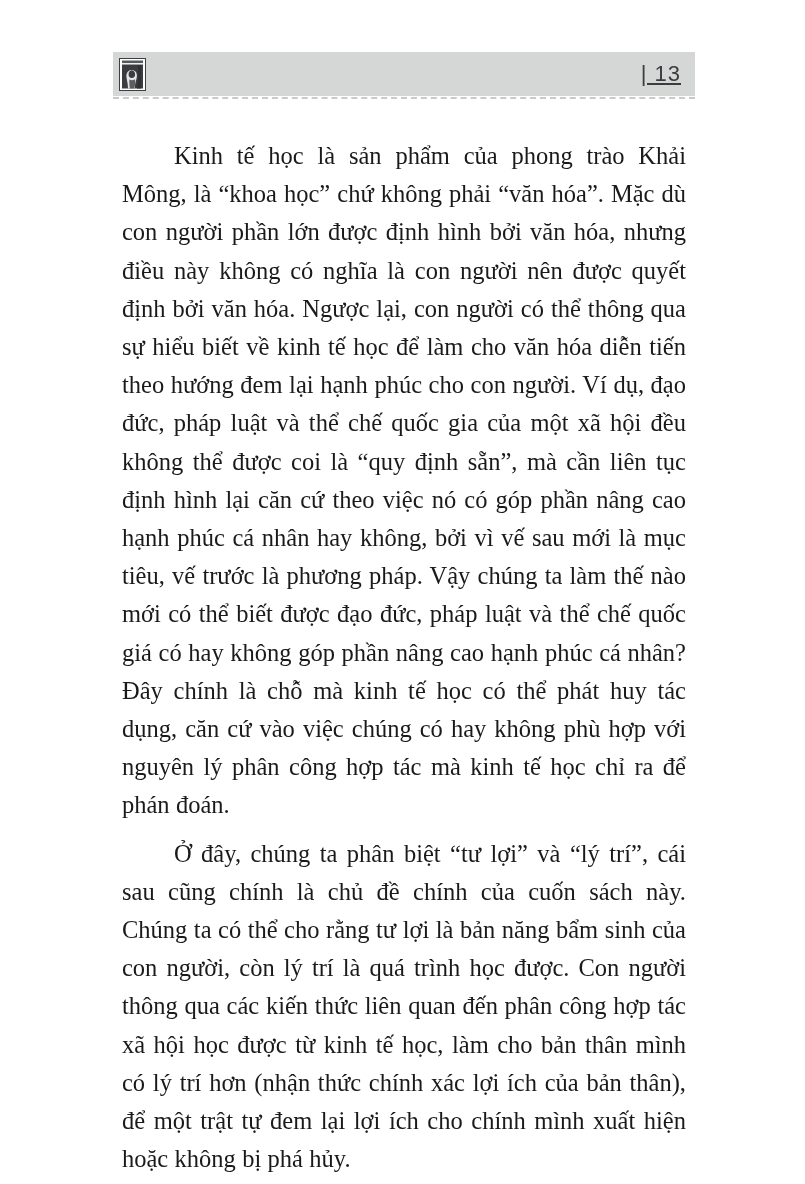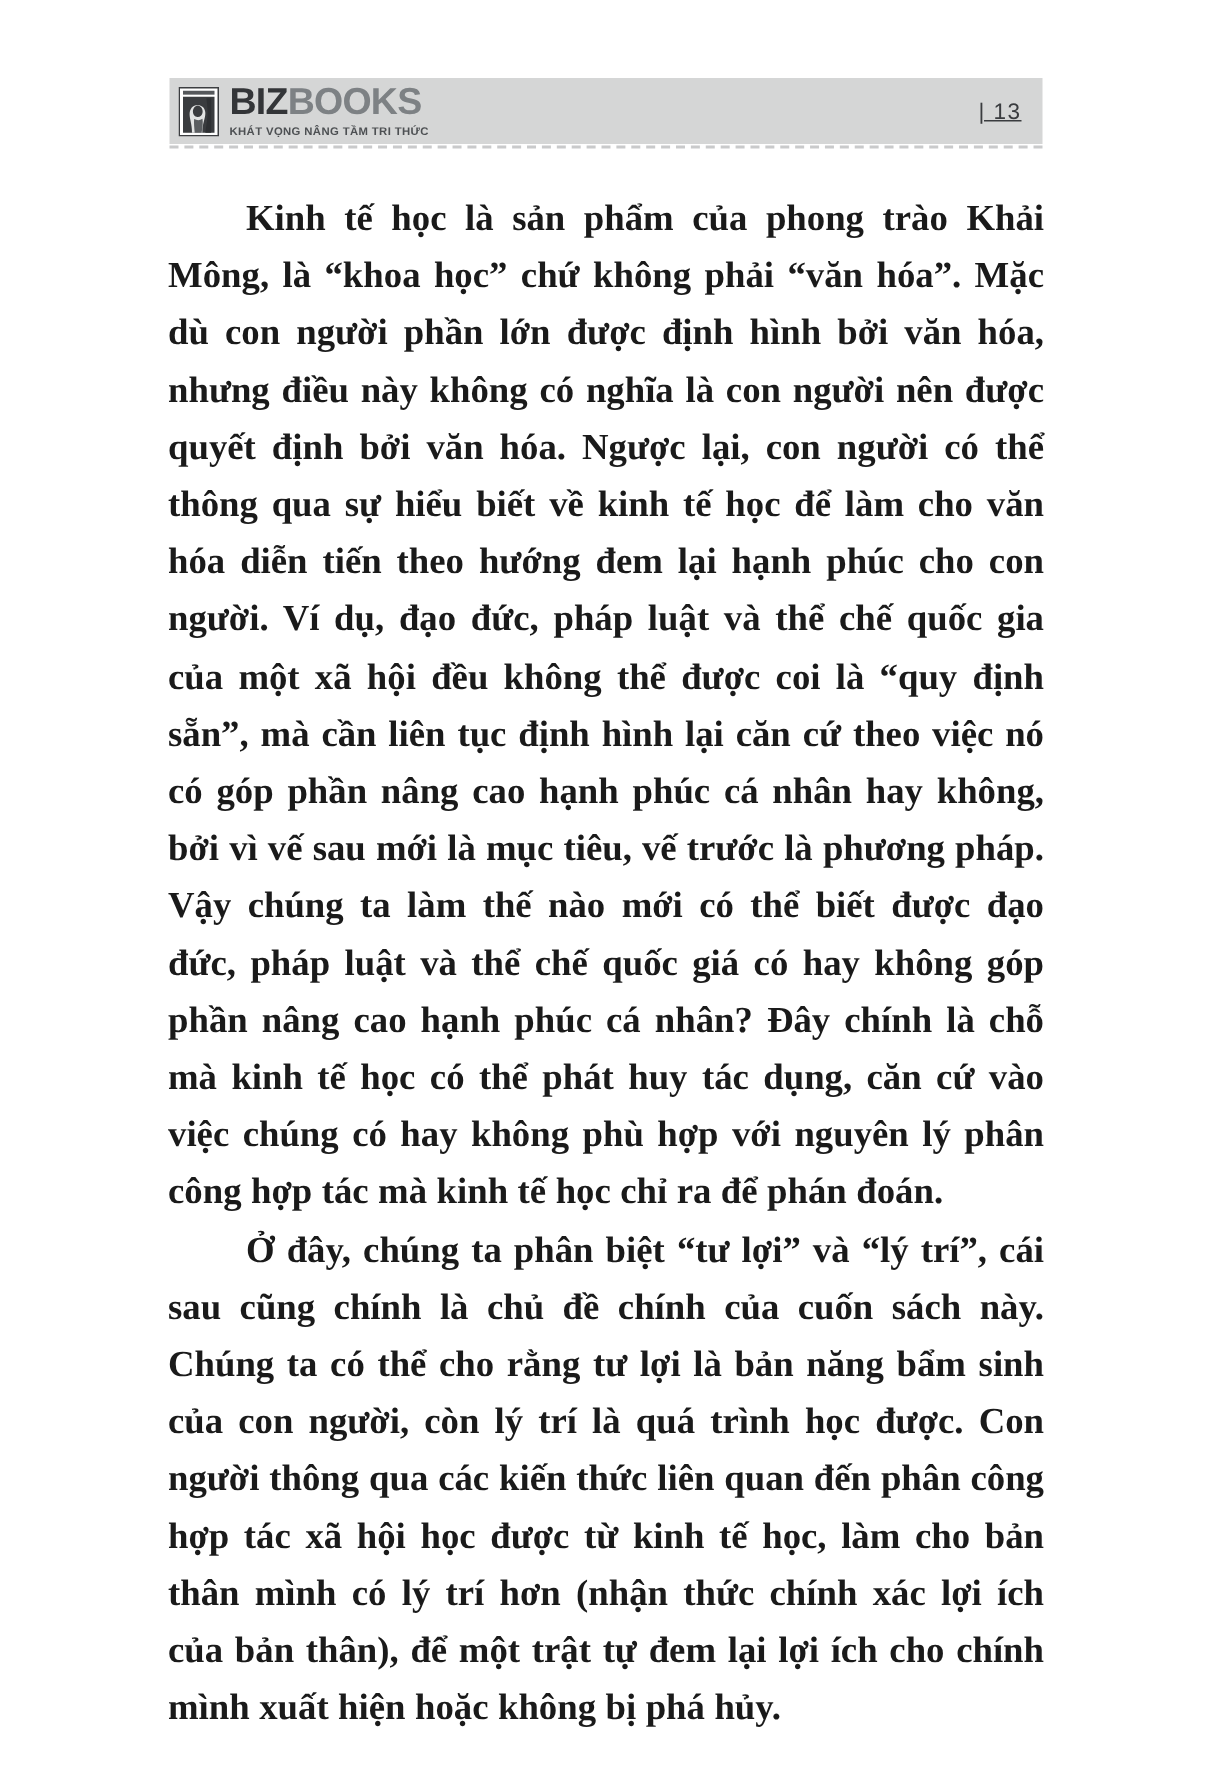--- a/index.html
+++ b/index.html
@@ -148,10 +148,6 @@
         <path d="M18.6 7.5 l3.2 0 l0 23 l-3.9 0 c0.5 -4 1.1 -7 1.4 -10.3 c0.3 -3.4 0 -7.4 -0.7 -12.7 z" fill="#2e3033"></path>
       </svg>
 
-      <div class="brand-text">
-        <div class="wordmark"><span class="biz">BIZ</span><span class="books">BOOKS</span></div>
-        <div class="tagline">KHÁT VỌNG NÂNG TẦM TRI THỨC</div>
-      </div>
     </div>
 
     <div class="folio">| 13</div>

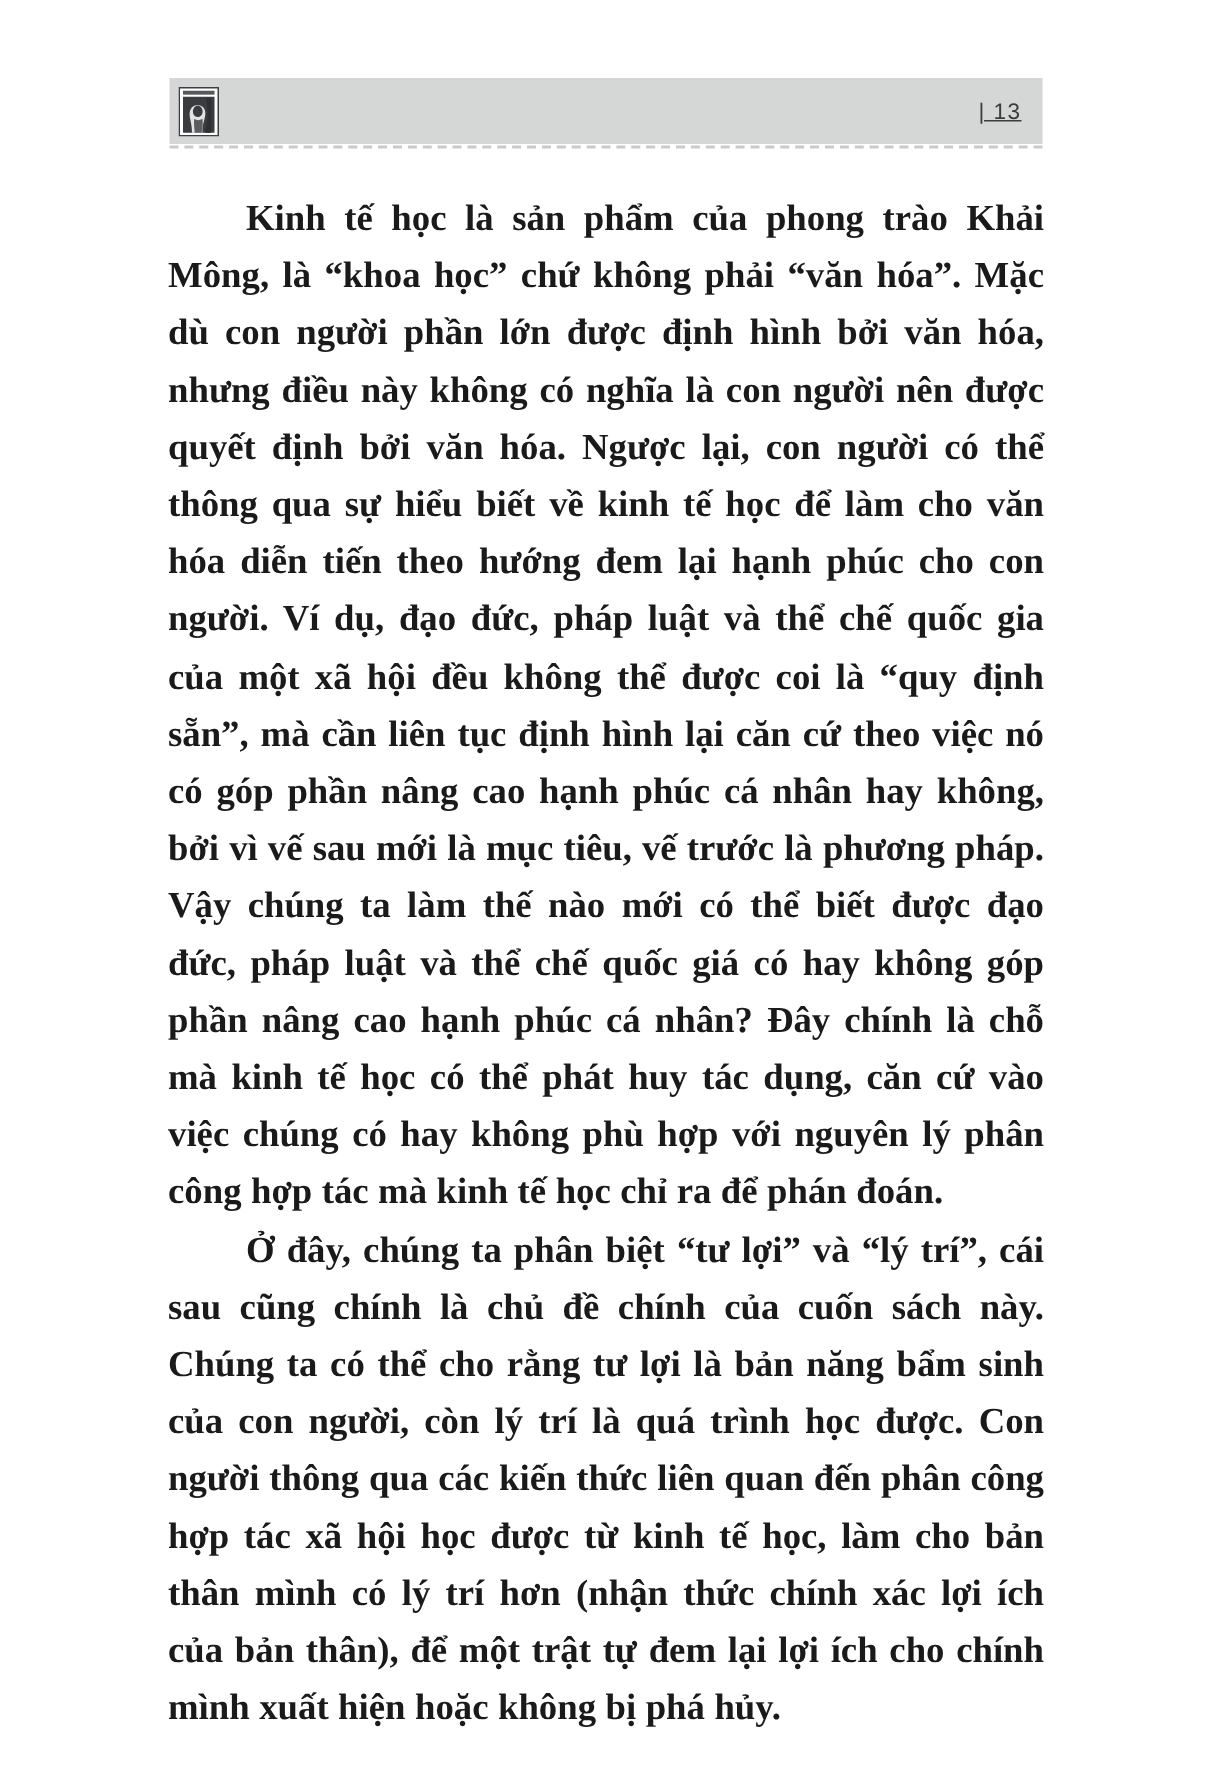--- a/index.html
+++ b/index.html
@@ -91,7 +91,7 @@
 
   .folio {
     font-family: "Liberation Sans", "DejaVu Sans", sans-serif;
-    font-size: 15px;
+    font-size: 22px;
     color: #3a3c3f;
     letter-spacing: 1px;
     white-space: nowrap;

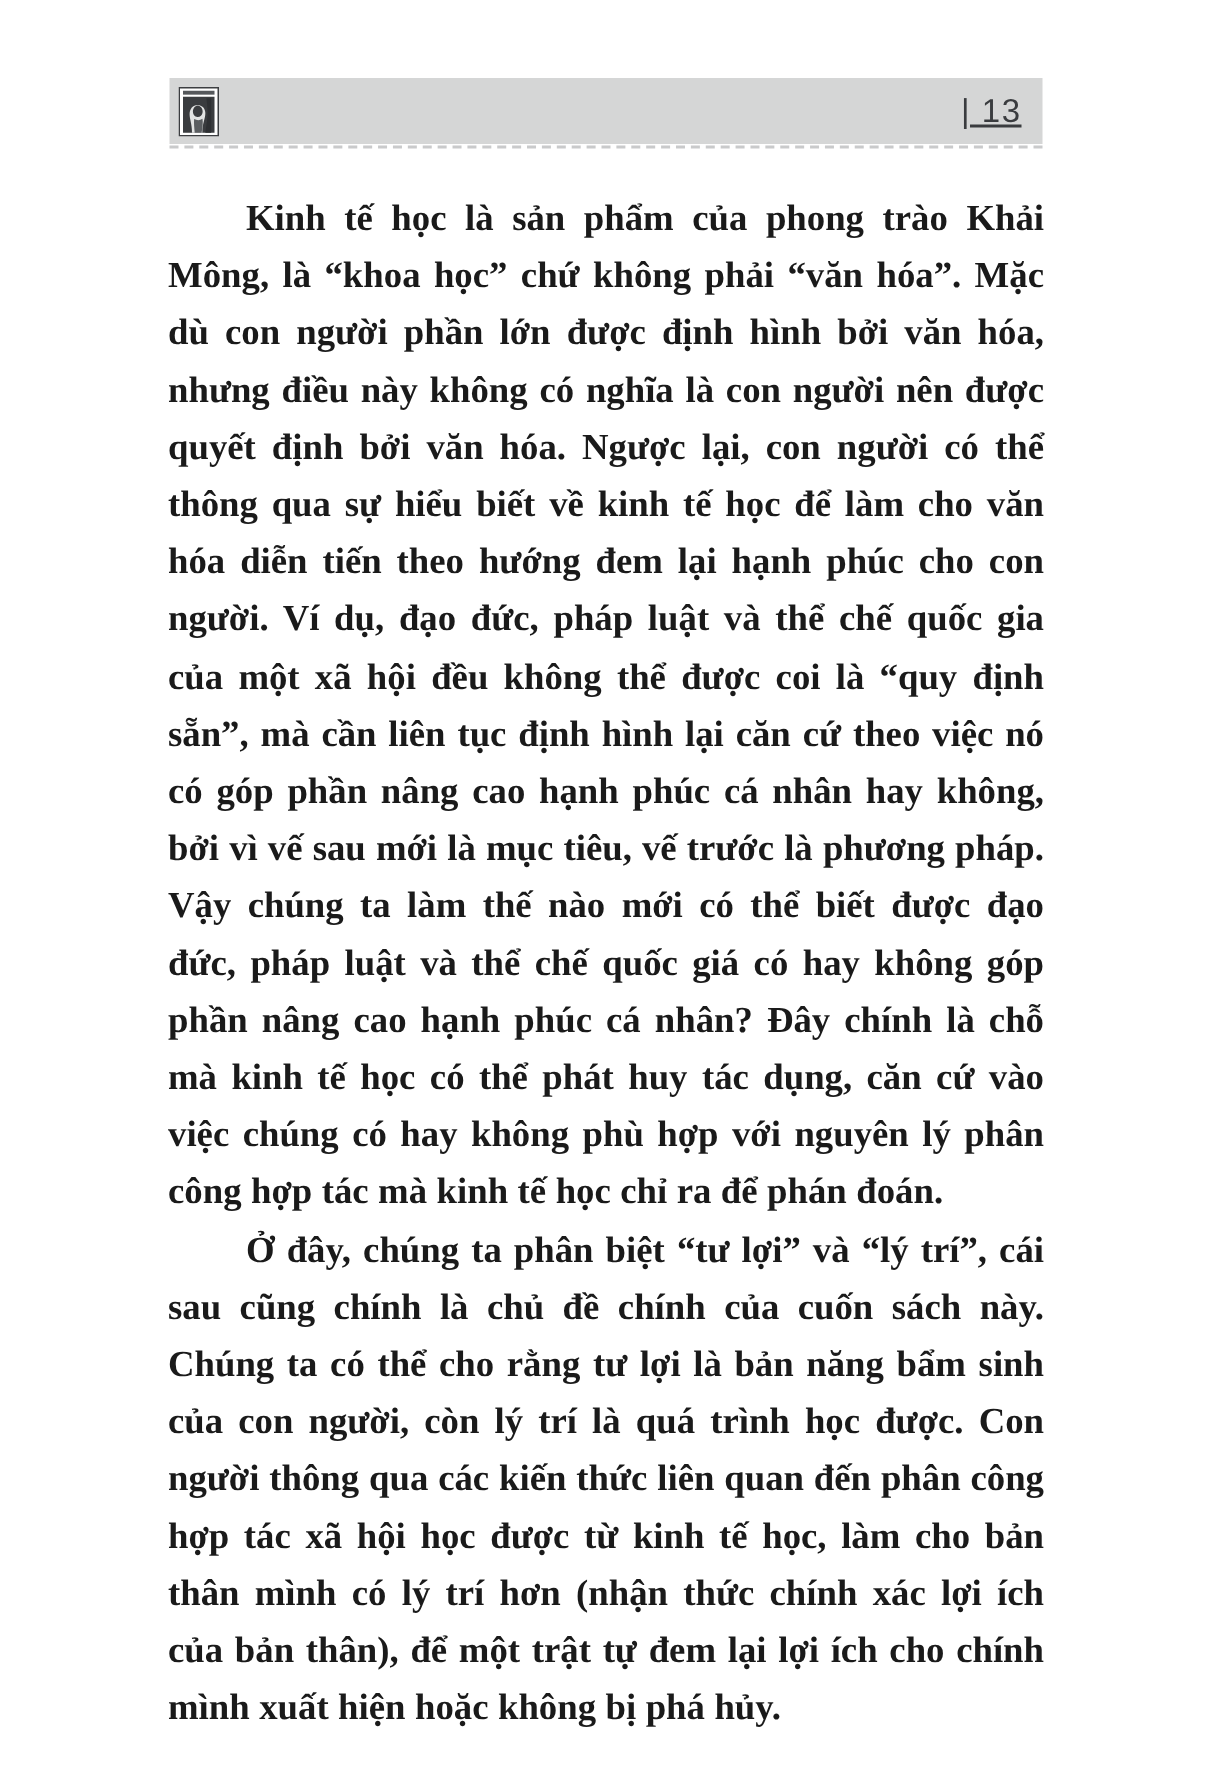--- a/index.html
+++ b/index.html
@@ -116,7 +116,7 @@
   }
 
   .body-text p {
-    margin: 0;
+    margin: 10px;
     text-align: justify;
     text-justify: inter-word;
     font-size: 24.5px;
@@ -124,7 +124,6 @@
     text-indent: 52px;
     hyphens: none;
     word-spacing: 0.2px;
-    font-weight: bold;
   }
 
   

